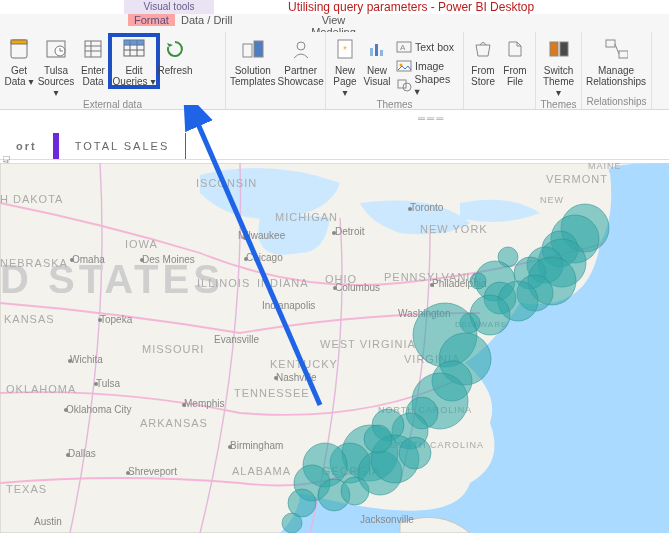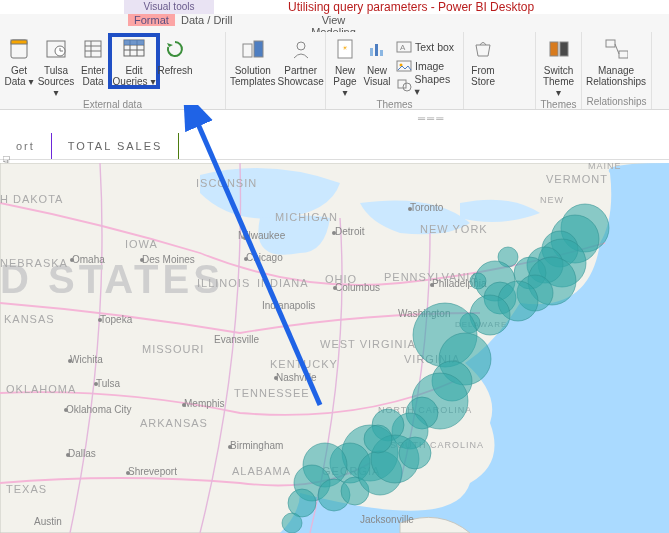--- a/index.html
+++ b/index.html
@@ -332,6 +332,15 @@
             </svg>
           </div>
         <span>From Store</span>
+      </div>
+      <div class="rb-btn narrow">
+        <div class="icon">
+            <svg width="22" height="22">
+              <path d="M5 4 h8 l4 4 v10 h-12 z" fill="none" stroke="#888"></path>
+              <path d="M13 4 v4 h4" fill="none" stroke="#888"></path>
+            </svg>
+          </div>
+        <span>From File</span>
       </div>
     </div>
     <div class="group-label">Custom visuals</div>

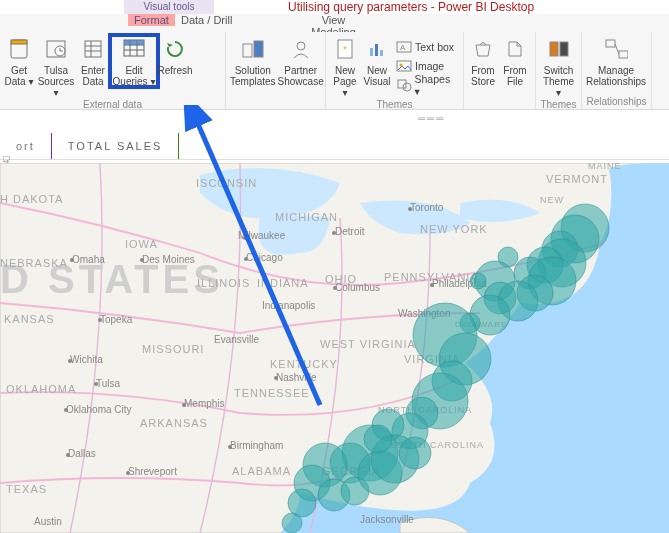--- a/index.html
+++ b/index.html
@@ -149,7 +149,7 @@
     cursor:pointer;
   }
   .sheet-tab.active { border-right:1px solid #4d7c0f; color:#666; }
-  .sheet-tab.first { border-right:1px solid #6d28d9; }
+  .sheet-tab.first { border-right:6px solid #6d28d9;font-weight:bold; }
   .cursor { position:absolute; left:2px; top:153px; font-size:14px; }
 
   

